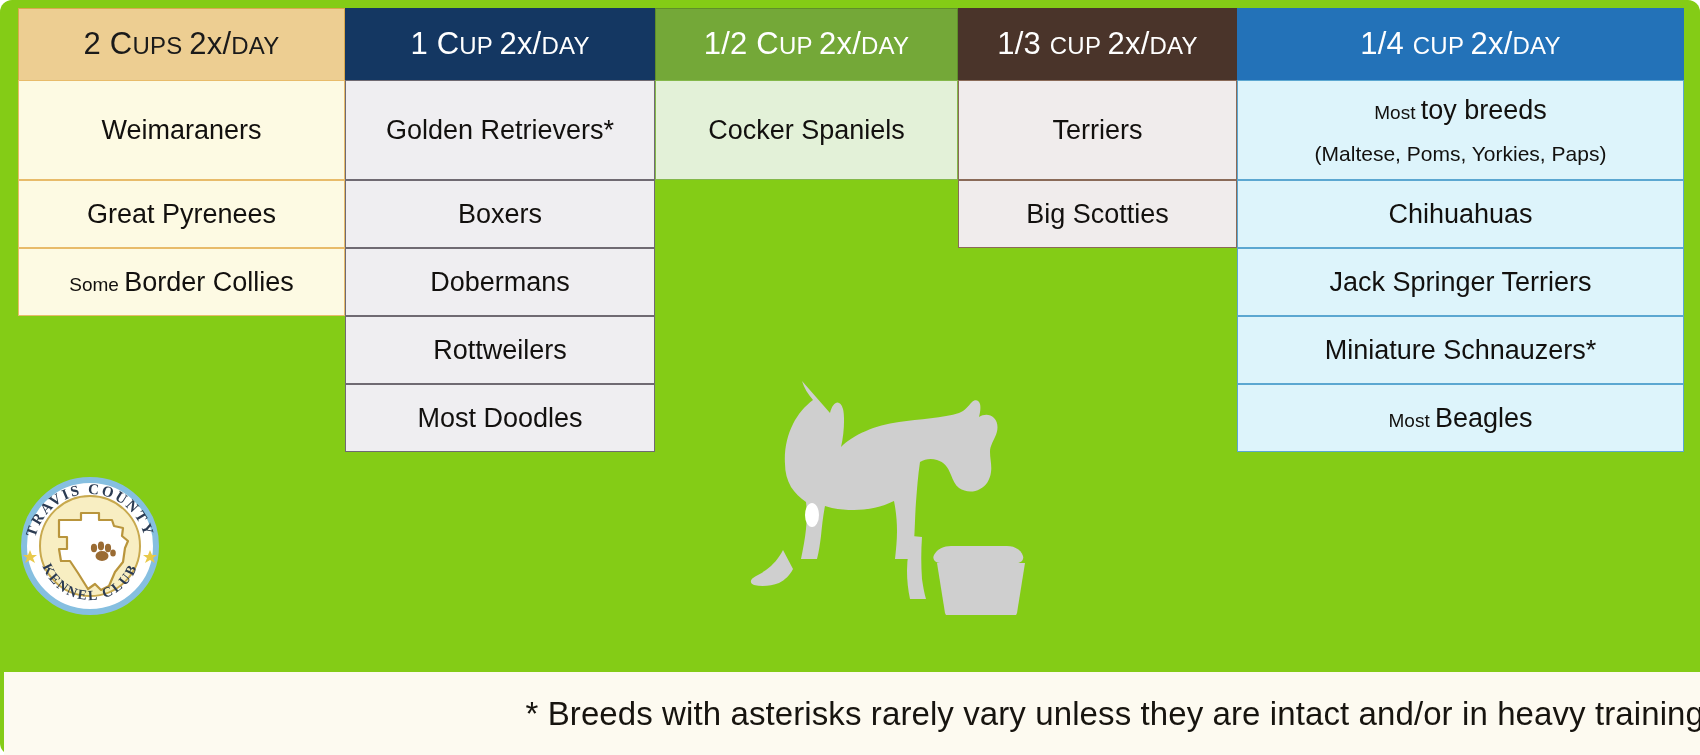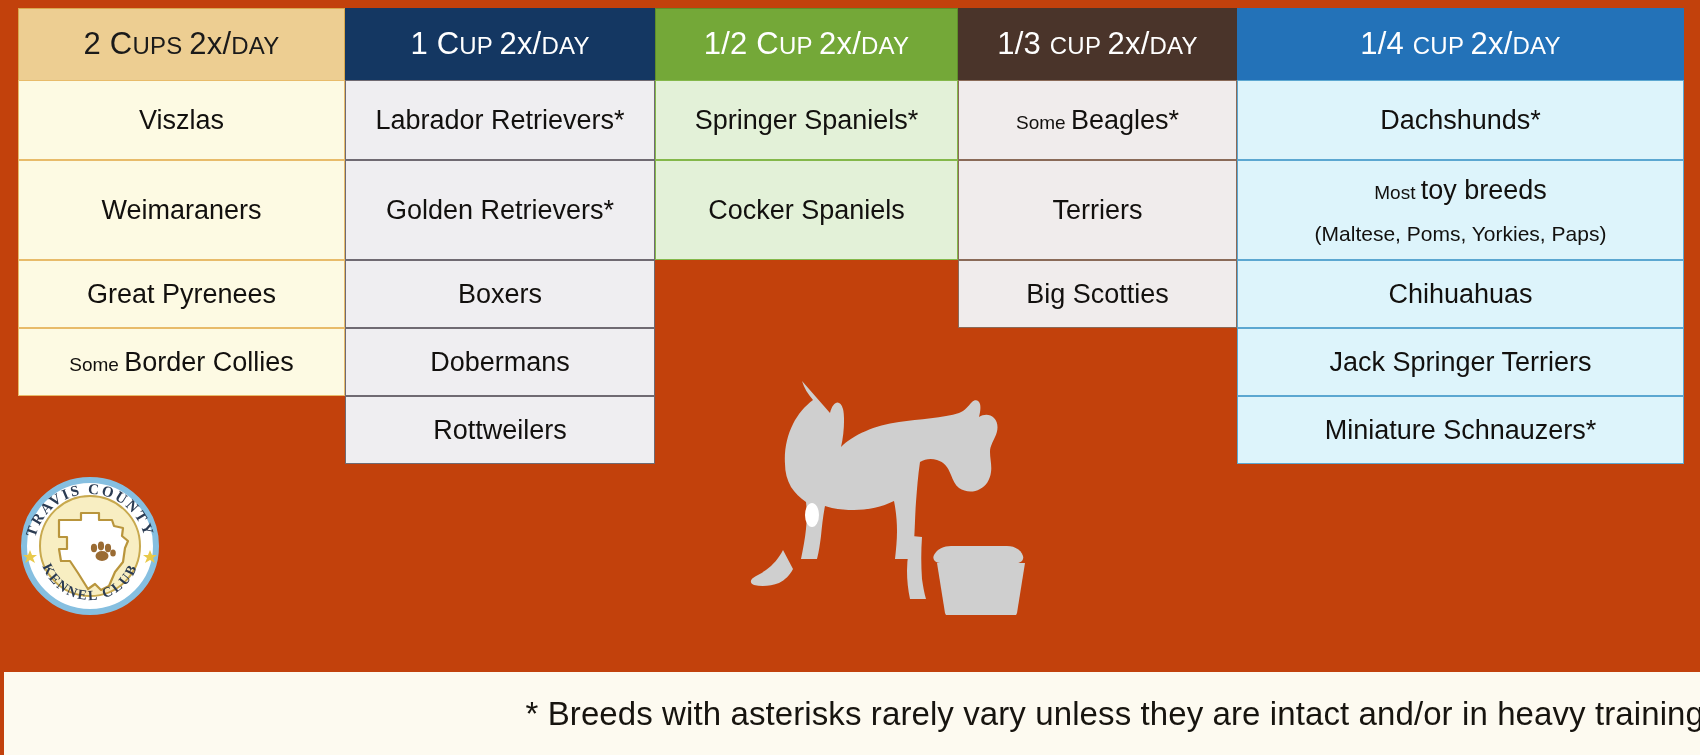--- a/index.html
+++ b/index.html
@@ -20,7 +20,8 @@
     position: relative;
     width: 1700px;
     height: 755px;
-    background: #c2410c;
+    background: #84cc16;
+    border-radius: 12px;
   }
 
   

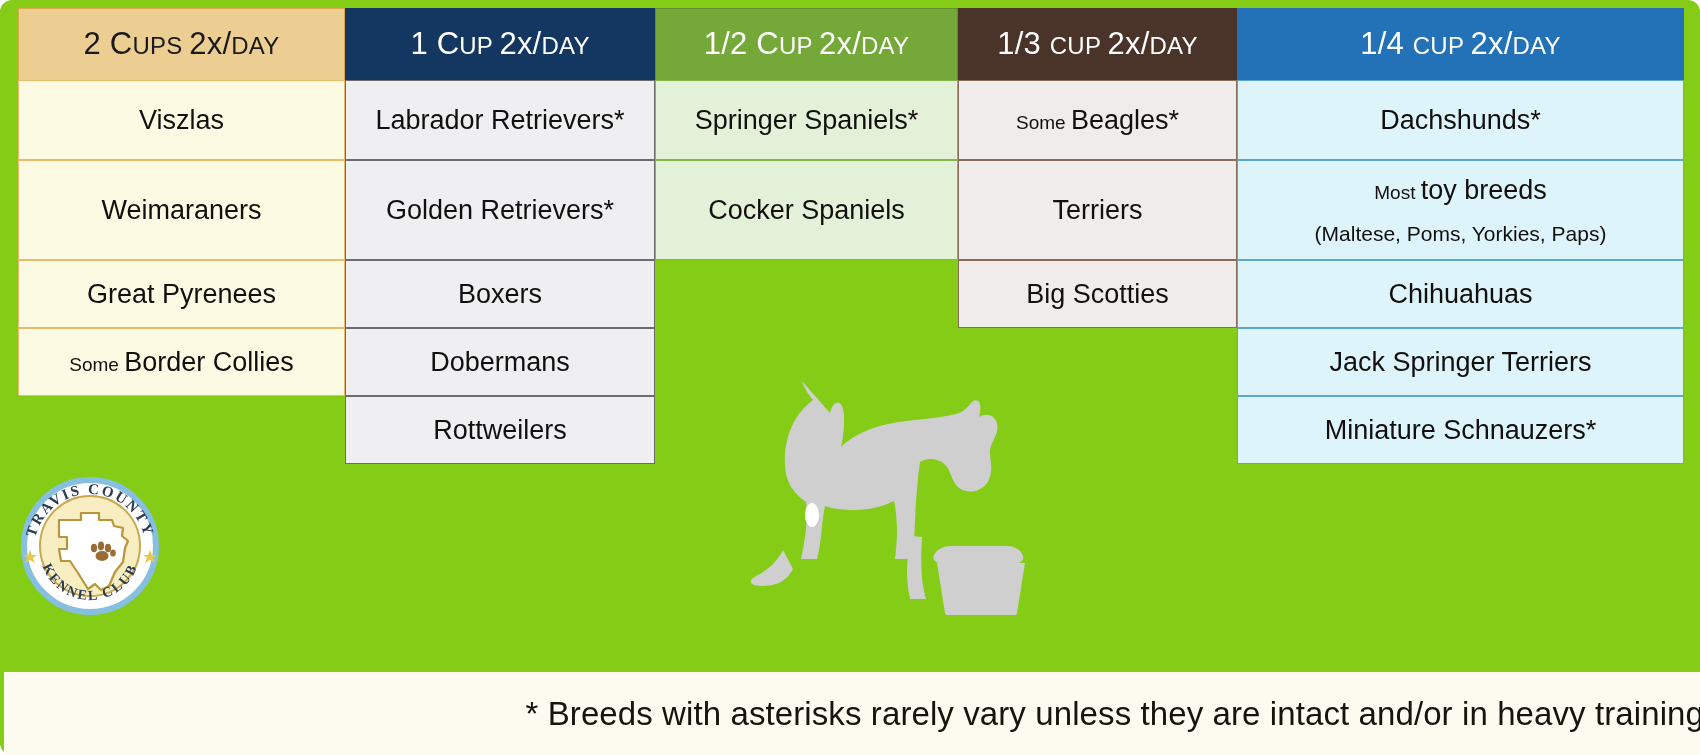--- a/index.html
+++ b/index.html
@@ -180,13 +180,6 @@
     </thead>
     <tbody>
 
-      <tr class="r-std">
-        <td class="cell c-tan"><span class="qual"></span><span class="emph">Viszlas</span></td>
-        <td class="cell c-gray"><span class="qual"></span><span class="emph">Labrador Retrievers*</span></td>
-        <td class="cell c-green"><span class="qual"></span><span class="emph">Springer Spaniels*</span></td>
-        <td class="cell c-brown"><span class="qual">Some </span><span class="emph">Beagles*</span></td>
-        <td class="cell c-blue"><span class="qual"></span><span class="emph">Dachshunds*</span></td>
-      </tr>
 
       <tr class="r-tall">
         <td class="cell c-tan"><span class="qual"></span><span class="emph">Weimaraners</span></td>

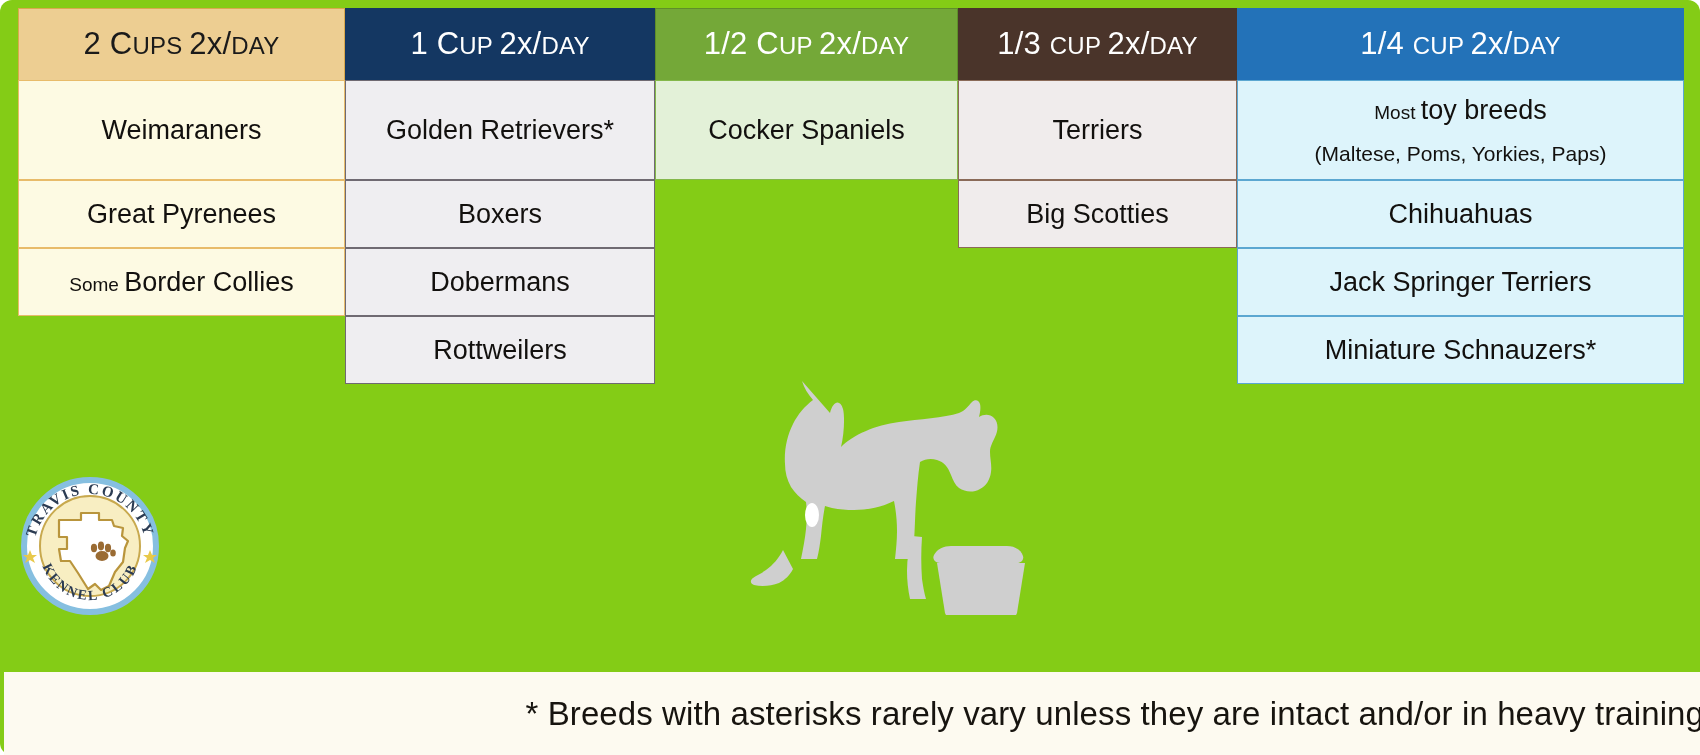--- a/index.html
+++ b/index.html
@@ -214,6 +214,13 @@
       </tr>
 
 
+      <tr class="r-short">
+        <td class="empty"></td>
+        <td class="cell c-gray"><span class="qual"></span><span class="emph">Most Doodles</span></td>
+        <td class="empty"></td>
+        <td class="empty"></td>
+        <td class="cell c-blue"><span class="qual">Most </span><span class="emph">Beagles</span></td>
+      </tr>
     </tbody>
   </table>
 

